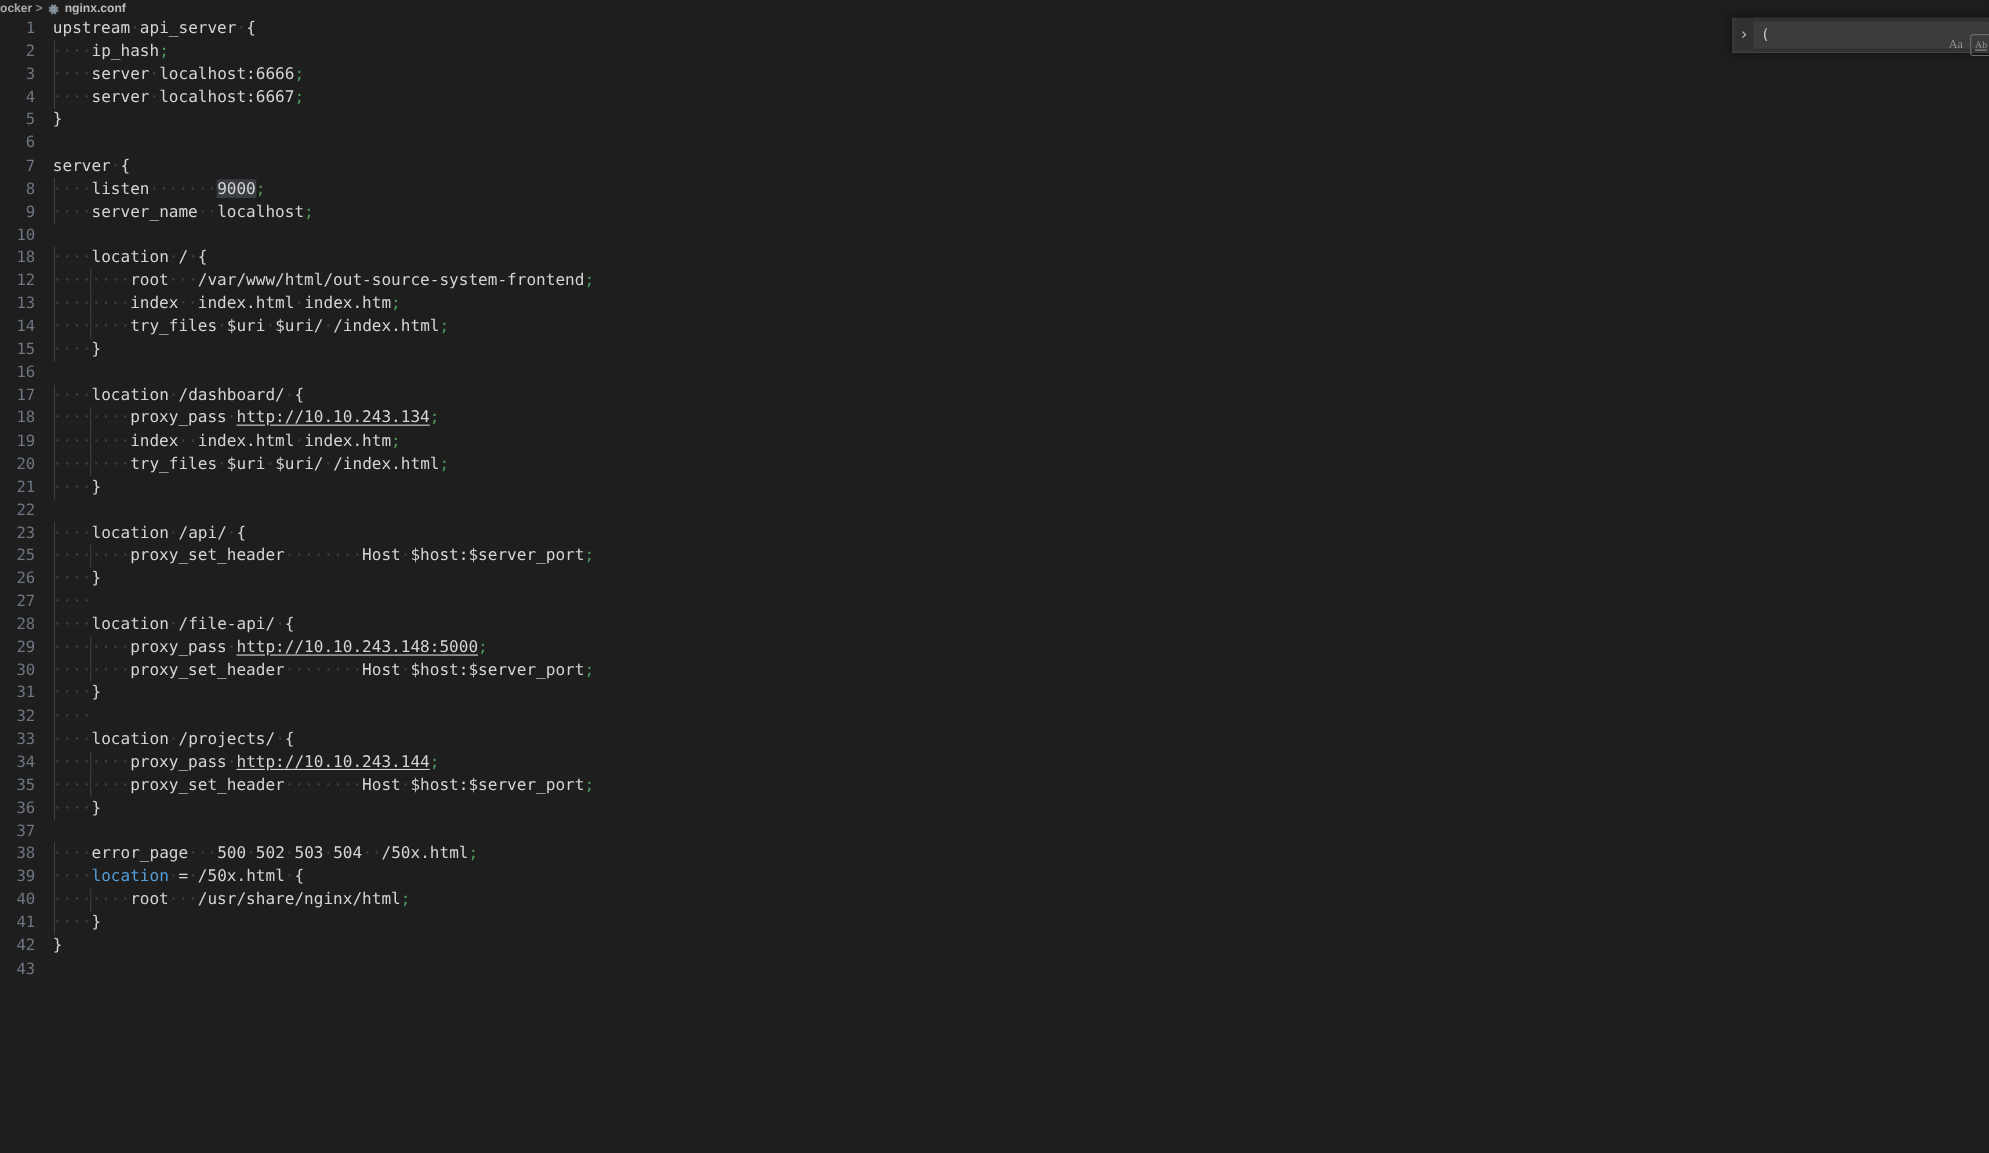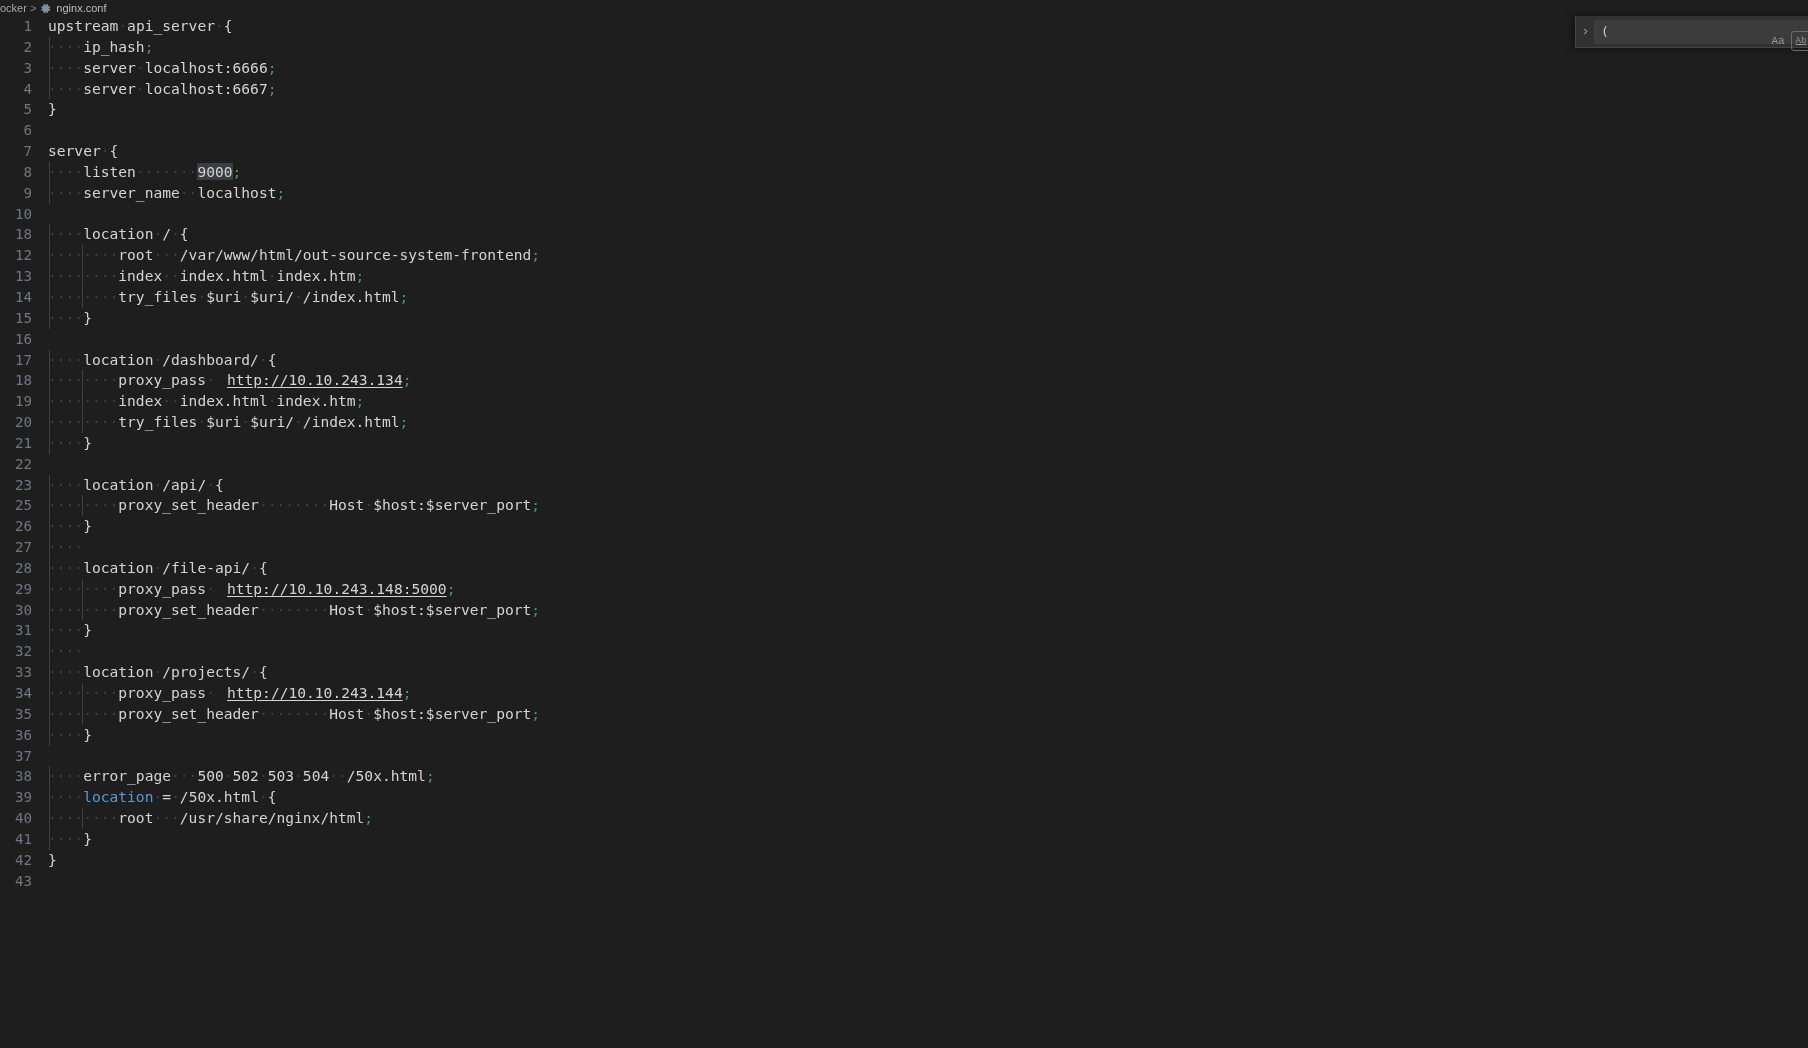--- a/index.html
+++ b/index.html
@@ -26,6 +26,7 @@
     padding-left: 0px;
     white-space: nowrap;
     z-index: 5;
+    font-weight: bold;
   }
   #breadcrumb .crumb { color: #a9a9a9; }
   #breadcrumb .sep {

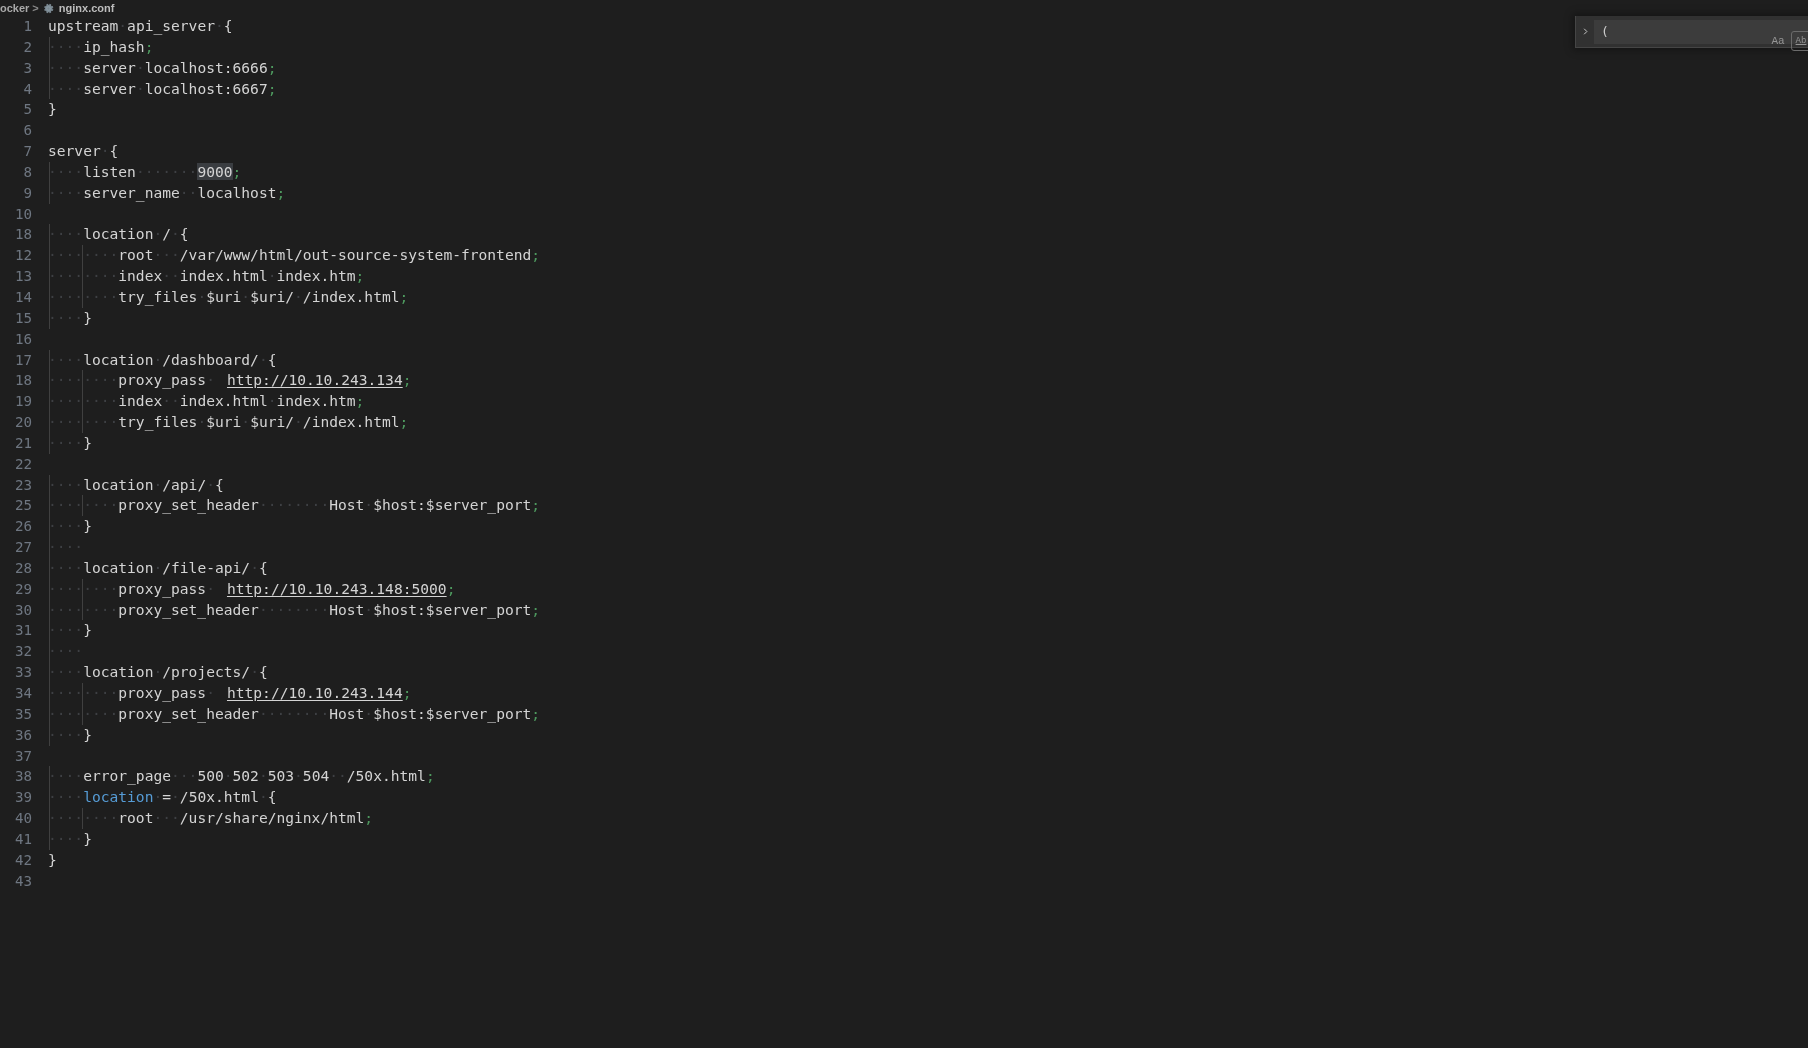--- a/index.html
+++ b/index.html
@@ -138,7 +138,7 @@
     width: 20px; height: 20px;
     display: flex; align-items: center; justify-content: center;
     color: #959595;
-    font-family: Liberation Mono, monospace;
+    font-family: Liberation Serif, serif;
     font-size: 11px;
     cursor: pointer;
     border-radius: 3px;

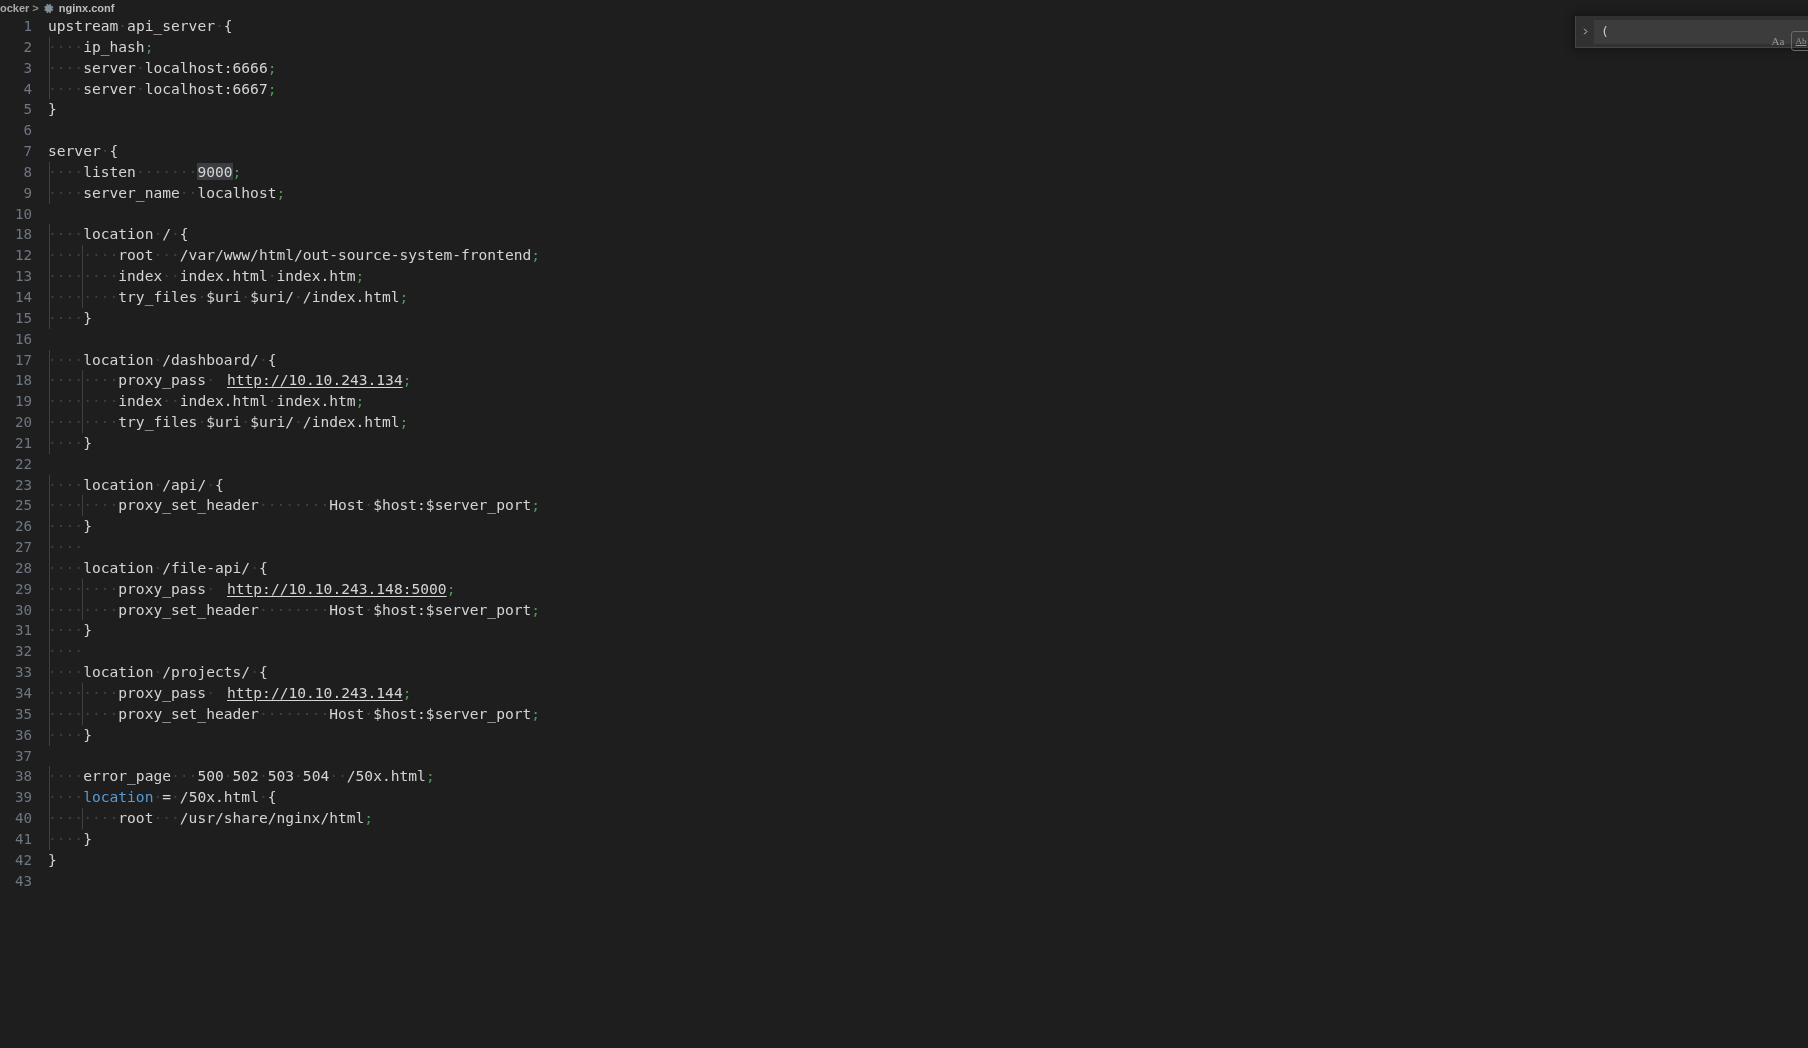--- a/index.html
+++ b/index.html
@@ -87,7 +87,7 @@
   .semi   { color: #4e9a5f; }
   .ws     { color: #3e4044; }      
   .loc-blue { color: #569cd6; }
-  .link   { color: #d4d4d4; text-decoration: underline; text-underline-offset: 2px; margin-left: 12px; }
+  .link   { color: #d4d4d4; text-decoration: underline; text-underline-offset: 2px; }
   .sel    { background: #3a3d41; margin-top: 44px; }
 
   

